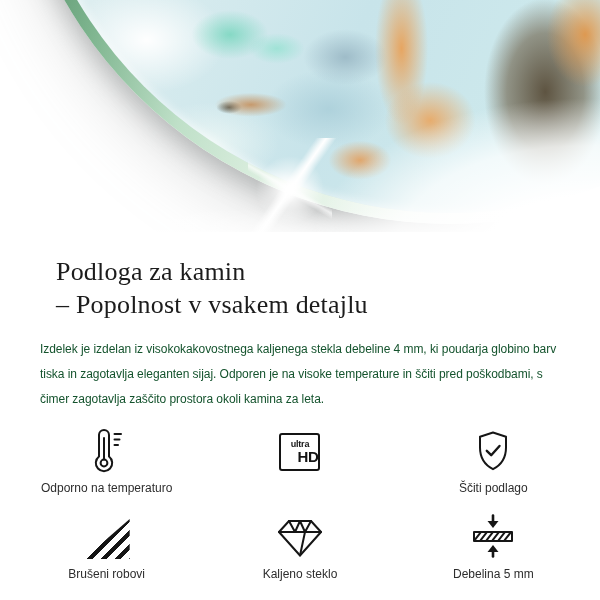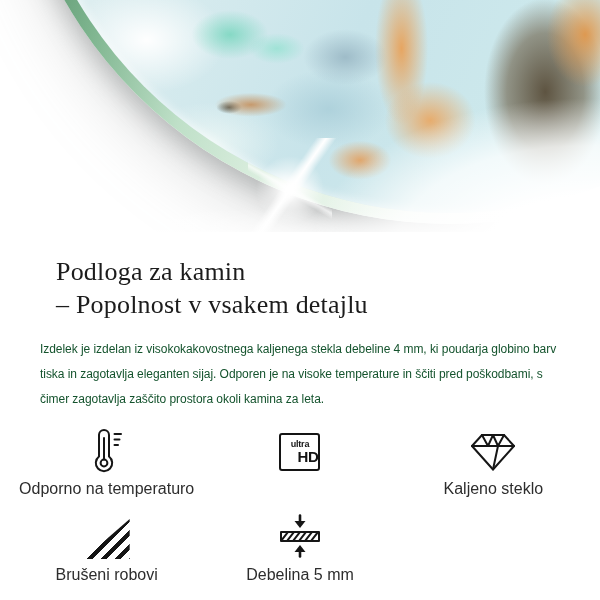--- a/index.html
+++ b/index.html
@@ -67,7 +67,7 @@
   }
   .feature{display:flex;flex-direction:column;align-items:center;}
   .ficon{height:48px;display:flex;align-items:flex-end;justify-content:center;}
-  .flabel{margin-top:8px;font-size:16px;line-height:15px;color:#2d2d2d;text-align:center;}
+  .flabel{margin-top:8px;font-size:12px;line-height:15px;color:#2d2d2d;text-align:center;}
   svg.ic{display:block;}
   svg.ic *{stroke:#161616;stroke-width:2;fill:none;stroke-linecap:round;stroke-linejoin:round;}
   svg.ic .fill{fill:#161616;stroke:none;}

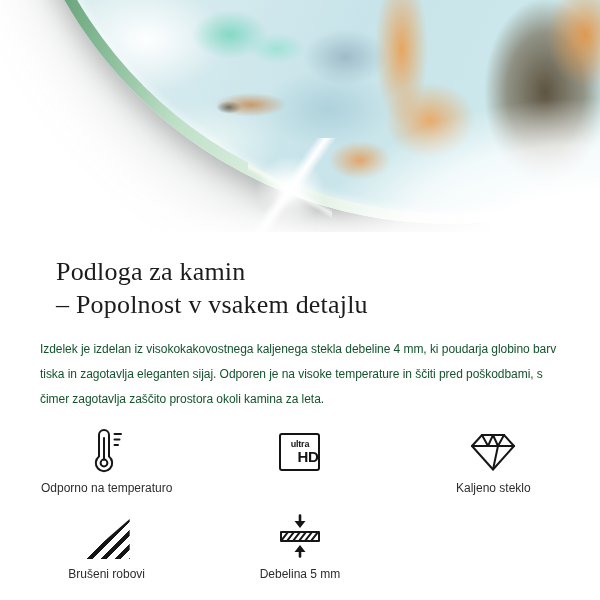--- a/index.html
+++ b/index.html
@@ -129,6 +129,15 @@
     </div>
   </div>
 
+  <div class="feature">
+    <div class="ficon">
+      <svg class="ic" width="40" height="44" viewBox="0 0 40 44">
+        <path d="M20 3.5 L33 7.8 V18.5 C33 29 27.5 36.3 20 40.2 C12.5 36.3 7 29 7 18.5 V7.8 Z"></path>
+        <path d="M13.8 21.8 L18.2 26.2 L26.5 17" style="stroke-width:2.4"></path>
+      </svg>
+    </div>
+    <div class="flabel">Ščiti podlago</div>
+  </div>
 
   <div class="feature">
     <div class="ficon">

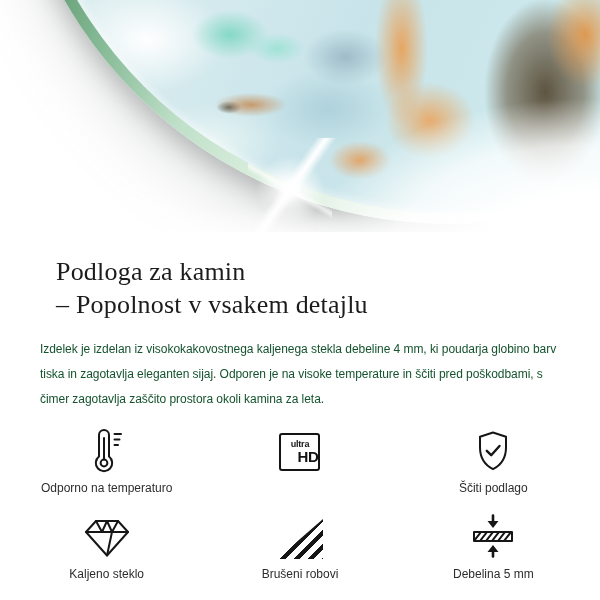--- a/index.html
+++ b/index.html
@@ -141,6 +141,13 @@
 
   <div class="feature">
     <div class="ficon">
+      <div class="stripes"></div>
+    </div>
+    <div class="flabel">Brušeni robovi</div>
+  </div>
+
+  <div class="feature">
+    <div class="ficon">
       <svg class="ic" width="48" height="41" viewBox="0 0 48 41">
         <path d="M13 3 H35 L45 14 L24 37.5 L3 14 Z"></path>
         <path d="M3 14 H45"></path>
@@ -149,13 +156,6 @@
       </svg>
     </div>
     <div class="flabel">Kaljeno steklo</div>
-  </div>
-
-  <div class="feature">
-    <div class="ficon">
-      <div class="stripes"></div>
-    </div>
-    <div class="flabel">Brušeni robovi</div>
   </div>
 
   <div class="feature">

